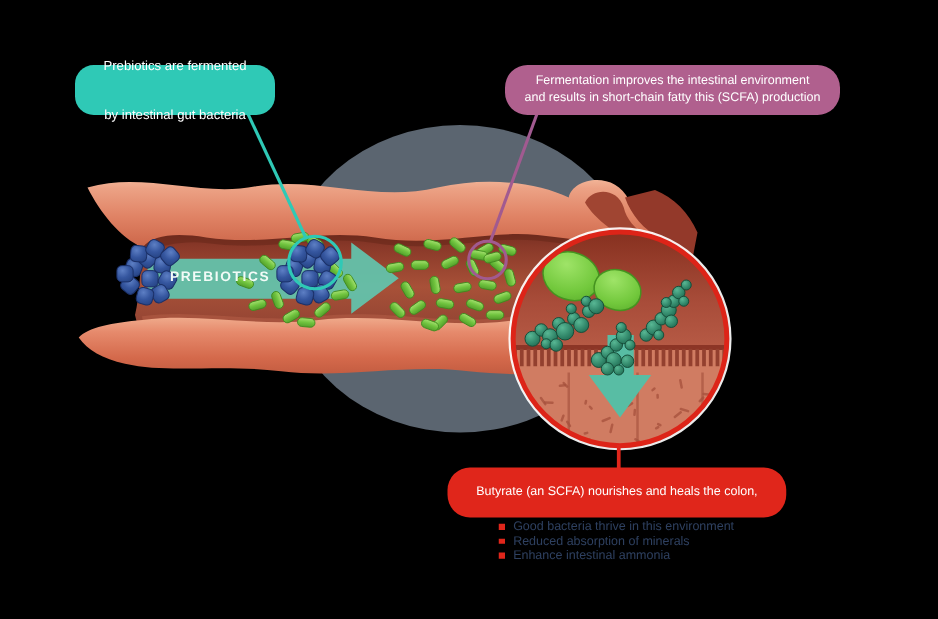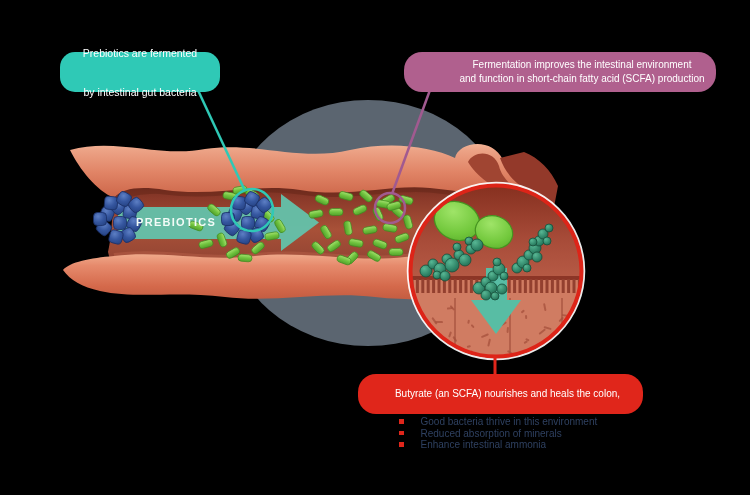--- a/index.html
+++ b/index.html
@@ -10,7 +10,7 @@
            text-align:center;color:#fff;border-radius:18px;font-weight:500;}
   .co-line{white-space:nowrap;}
   #callout-prebiotics{left:60px;top:52px;width:160px;height:40px;font-size:10.5px;line-height:14px;border-radius:15px;}
-  #callout-fermentation{left:404px;top:52px;width:268px;height:40px;font-size:10px;line-height:14px;padding-left:44px;}
+  #callout-fermentation{left:404px;top:52px;width:268px;height:40px;font-size:10px;line-height:14px;}
   #callout-butyrate{left:358px;top:374px;width:271px;height:40px;font-size:10px;line-height:14px;}
   #prebiotics-label{position:absolute;z-index:2;left:136px;top:216px;width:80px;text-align:center;
       color:#f2fbf7;font-size:11px;font-weight:600;letter-spacing:1.3px;}

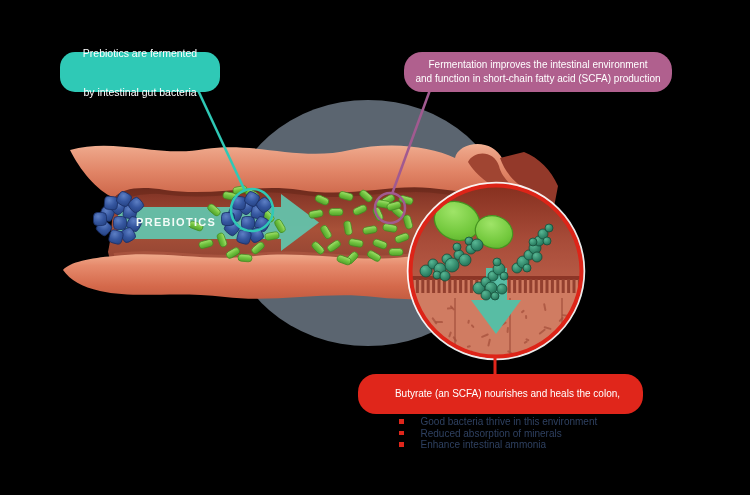--- a/index.html
+++ b/index.html
@@ -307,7 +307,7 @@
 
   <div class="callout" id="callout-fermentation" style="background: rgb(176, 96, 142);">
     <div class="co-line">Fermentation improves the intestinal environment</div>
-    <div class="co-line">and function in short-chain fatty acid (SCFA) production</div>
+    <div class="co-line">and results in short-chain fatty this (SCFA) production</div>
   </div>
 
   <div class="callout" id="callout-butyrate" style="background: rgb(224, 38, 27); padding-left: 14px;">

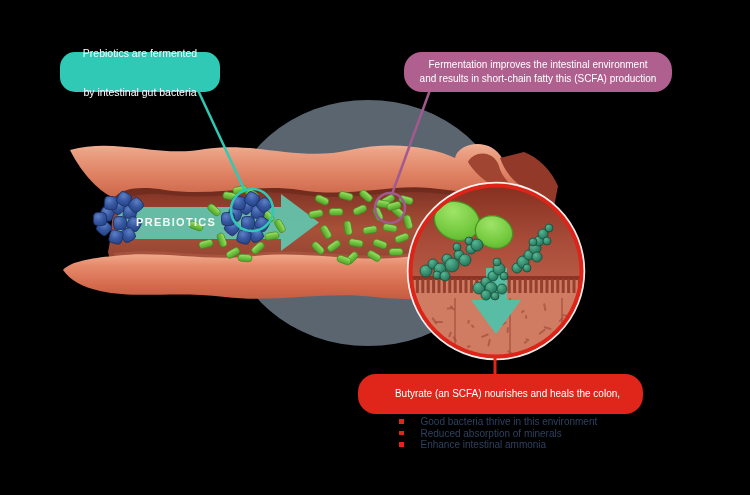--- a/index.html
+++ b/index.html
@@ -310,7 +310,7 @@
     <div class="co-line">and results in short-chain fatty this (SCFA) production</div>
   </div>
 
-  <div class="callout" id="callout-butyrate" style="background: rgb(224, 38, 27); padding-left: 14px;">
+  <div class="callout" id="callout-butyrate" style="background: rgb(224, 38, 27);">
     <div class="co-line">Butyrate (an SCFA) nourishes and heals the colon,</div>
   </div>
 

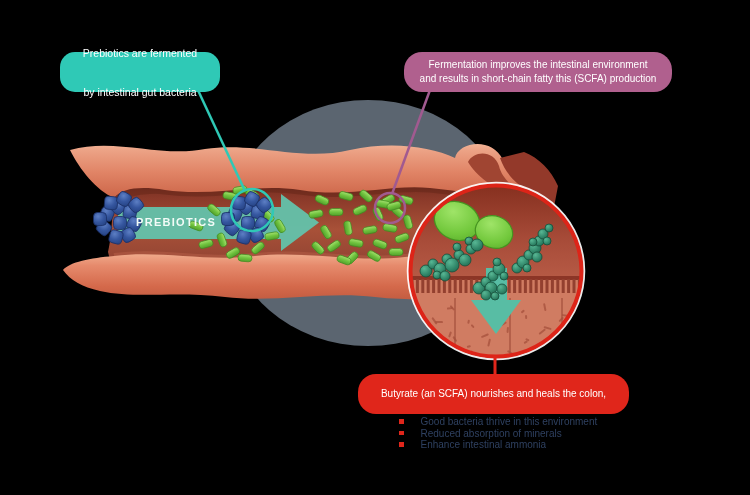--- a/index.html
+++ b/index.html
@@ -15,7 +15,7 @@
   #prebiotics-label{position:absolute;z-index:2;left:136px;top:216px;width:80px;text-align:center;
       color:#f2fbf7;font-size:11px;font-weight:600;letter-spacing:1.3px;}
   #benefits-list{position:absolute;z-index:3;left:399px;top:416px;}
-  .benefit-row{display:flex;align-items:center;height:11px;margin-bottom:0.5px;gap:10px;}
+  .benefit-row{display:flex;align-items:center;height:11px;margin-bottom:0.5px;}
   .bullet-sq{width:4.5px;height:4.5px;margin-right:7px;flex:0 0 auto;}
   .benefit-text{font-size:10px;color:#2e4060;font-weight:500;white-space:nowrap;line-height:11px;}
 </style>

